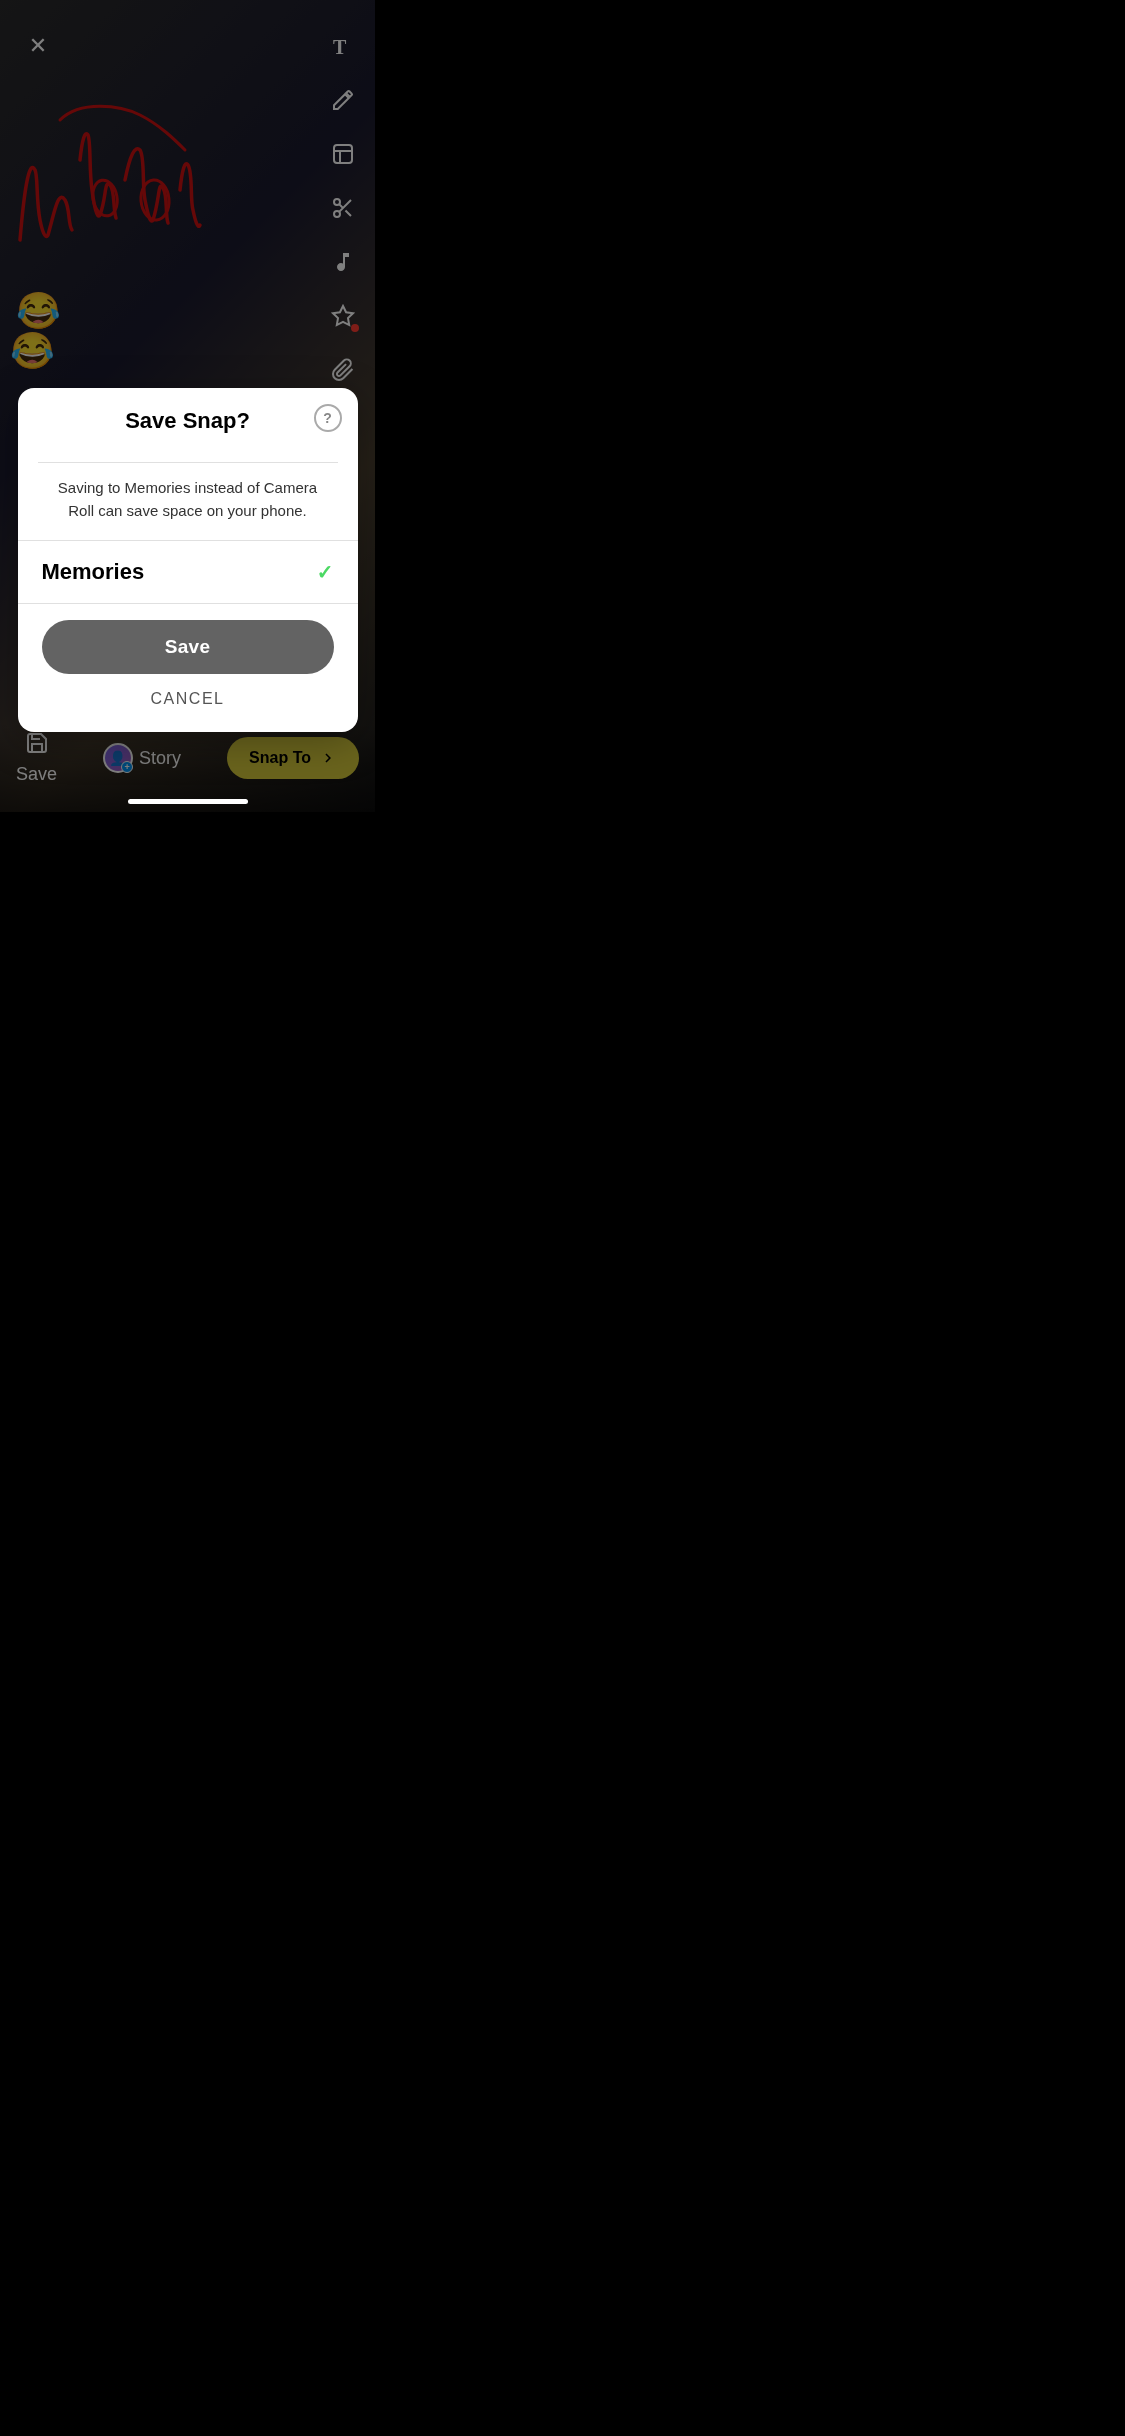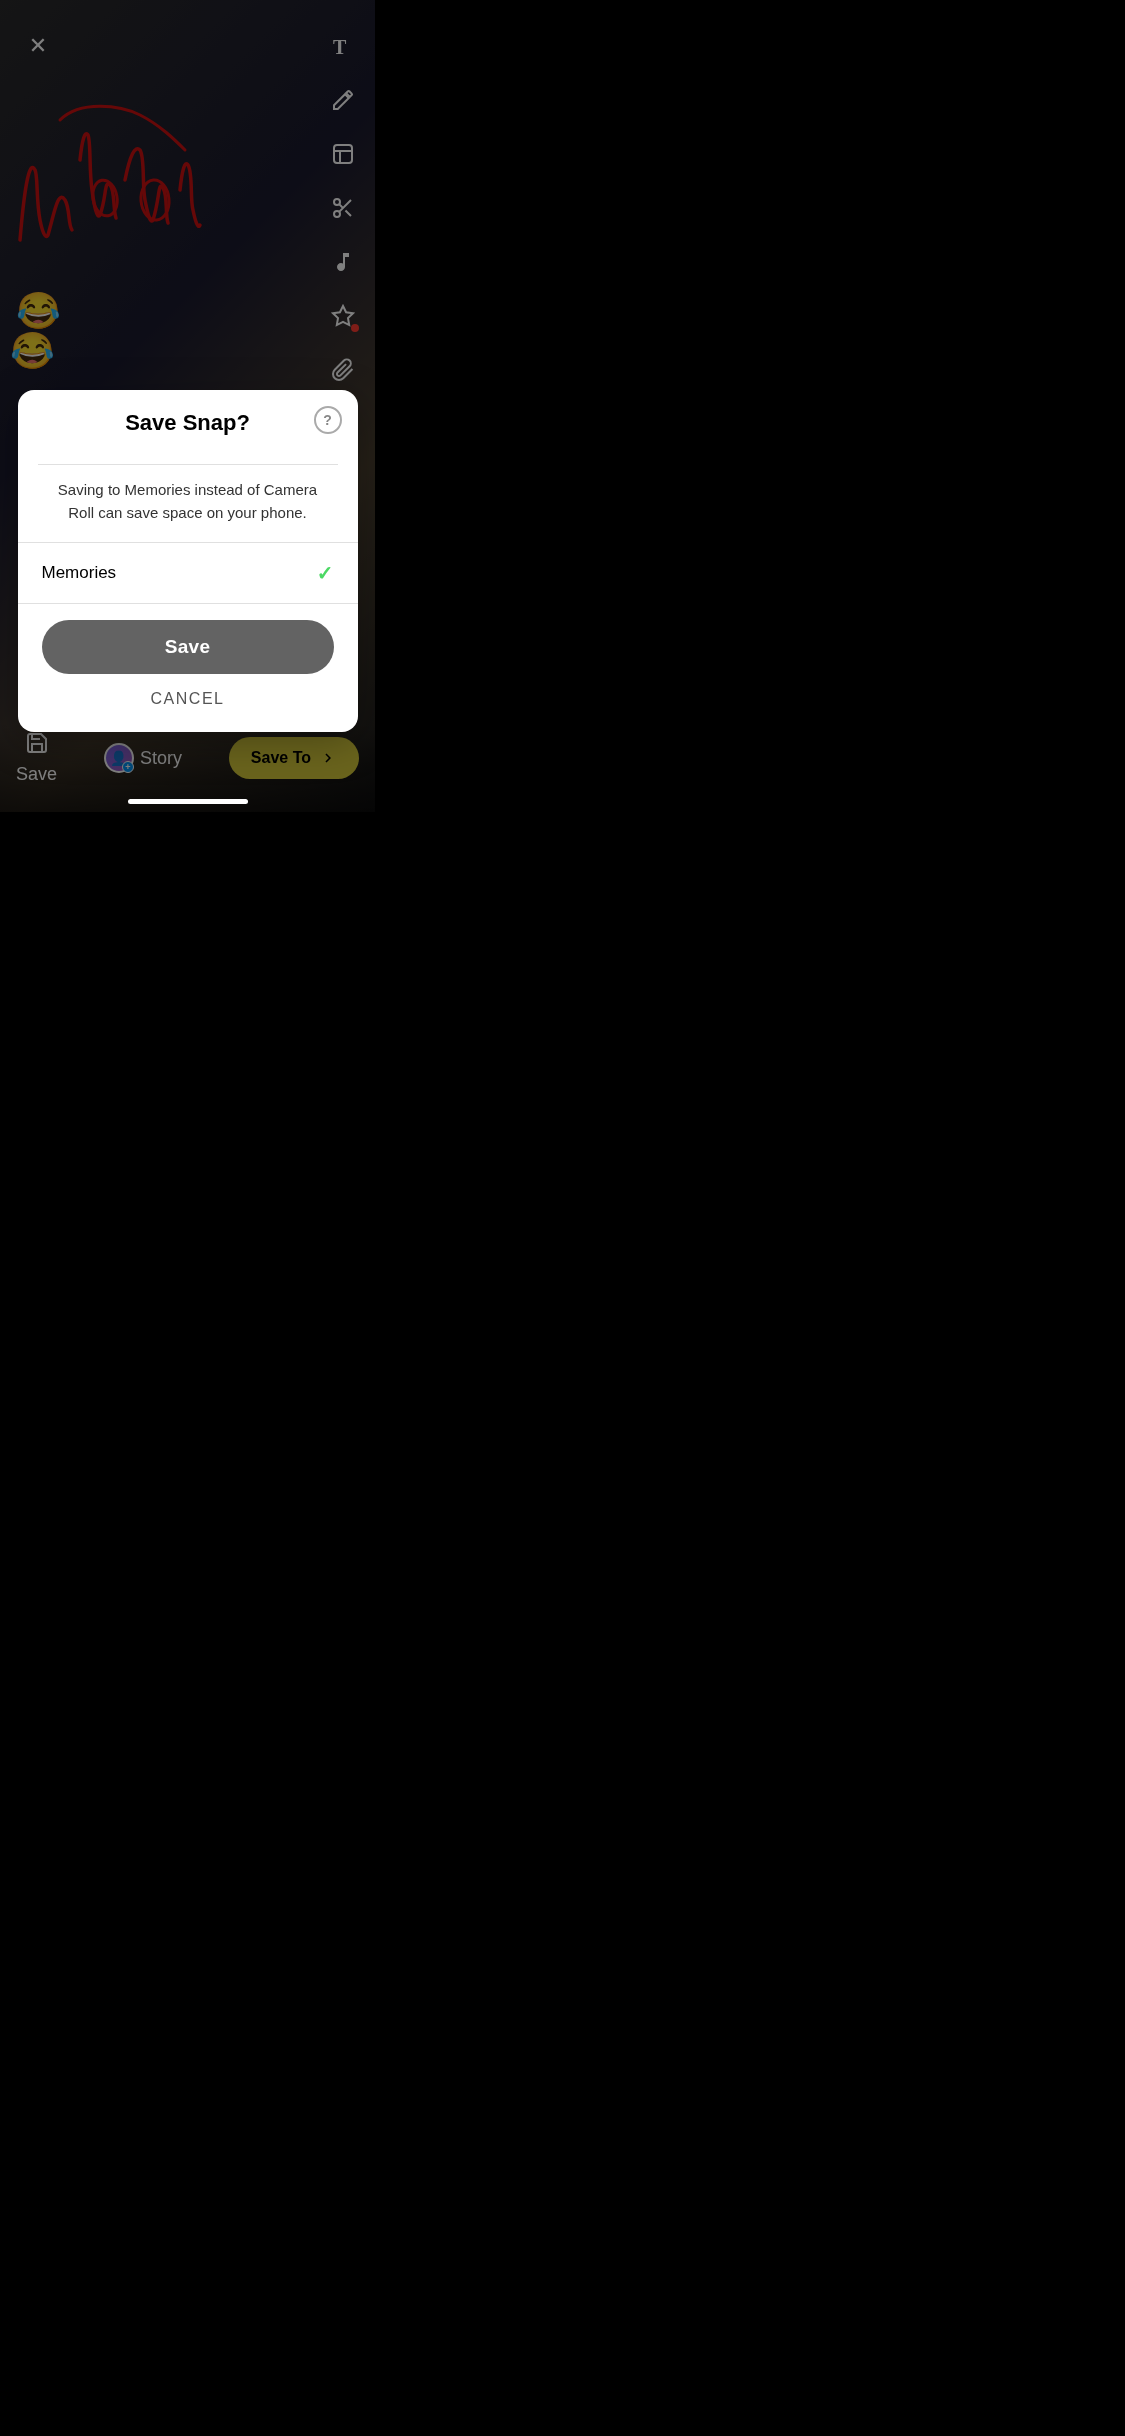--- a/index.html
+++ b/index.html
@@ -281,9 +281,9 @@
     }
 
     .modal-option-label {
-      font-size: 17px;
+      font-size: 22px;
       color: #000;
-      font-weight: 400;
+      font-weight: 700;
     }
 
     .modal-option-check {

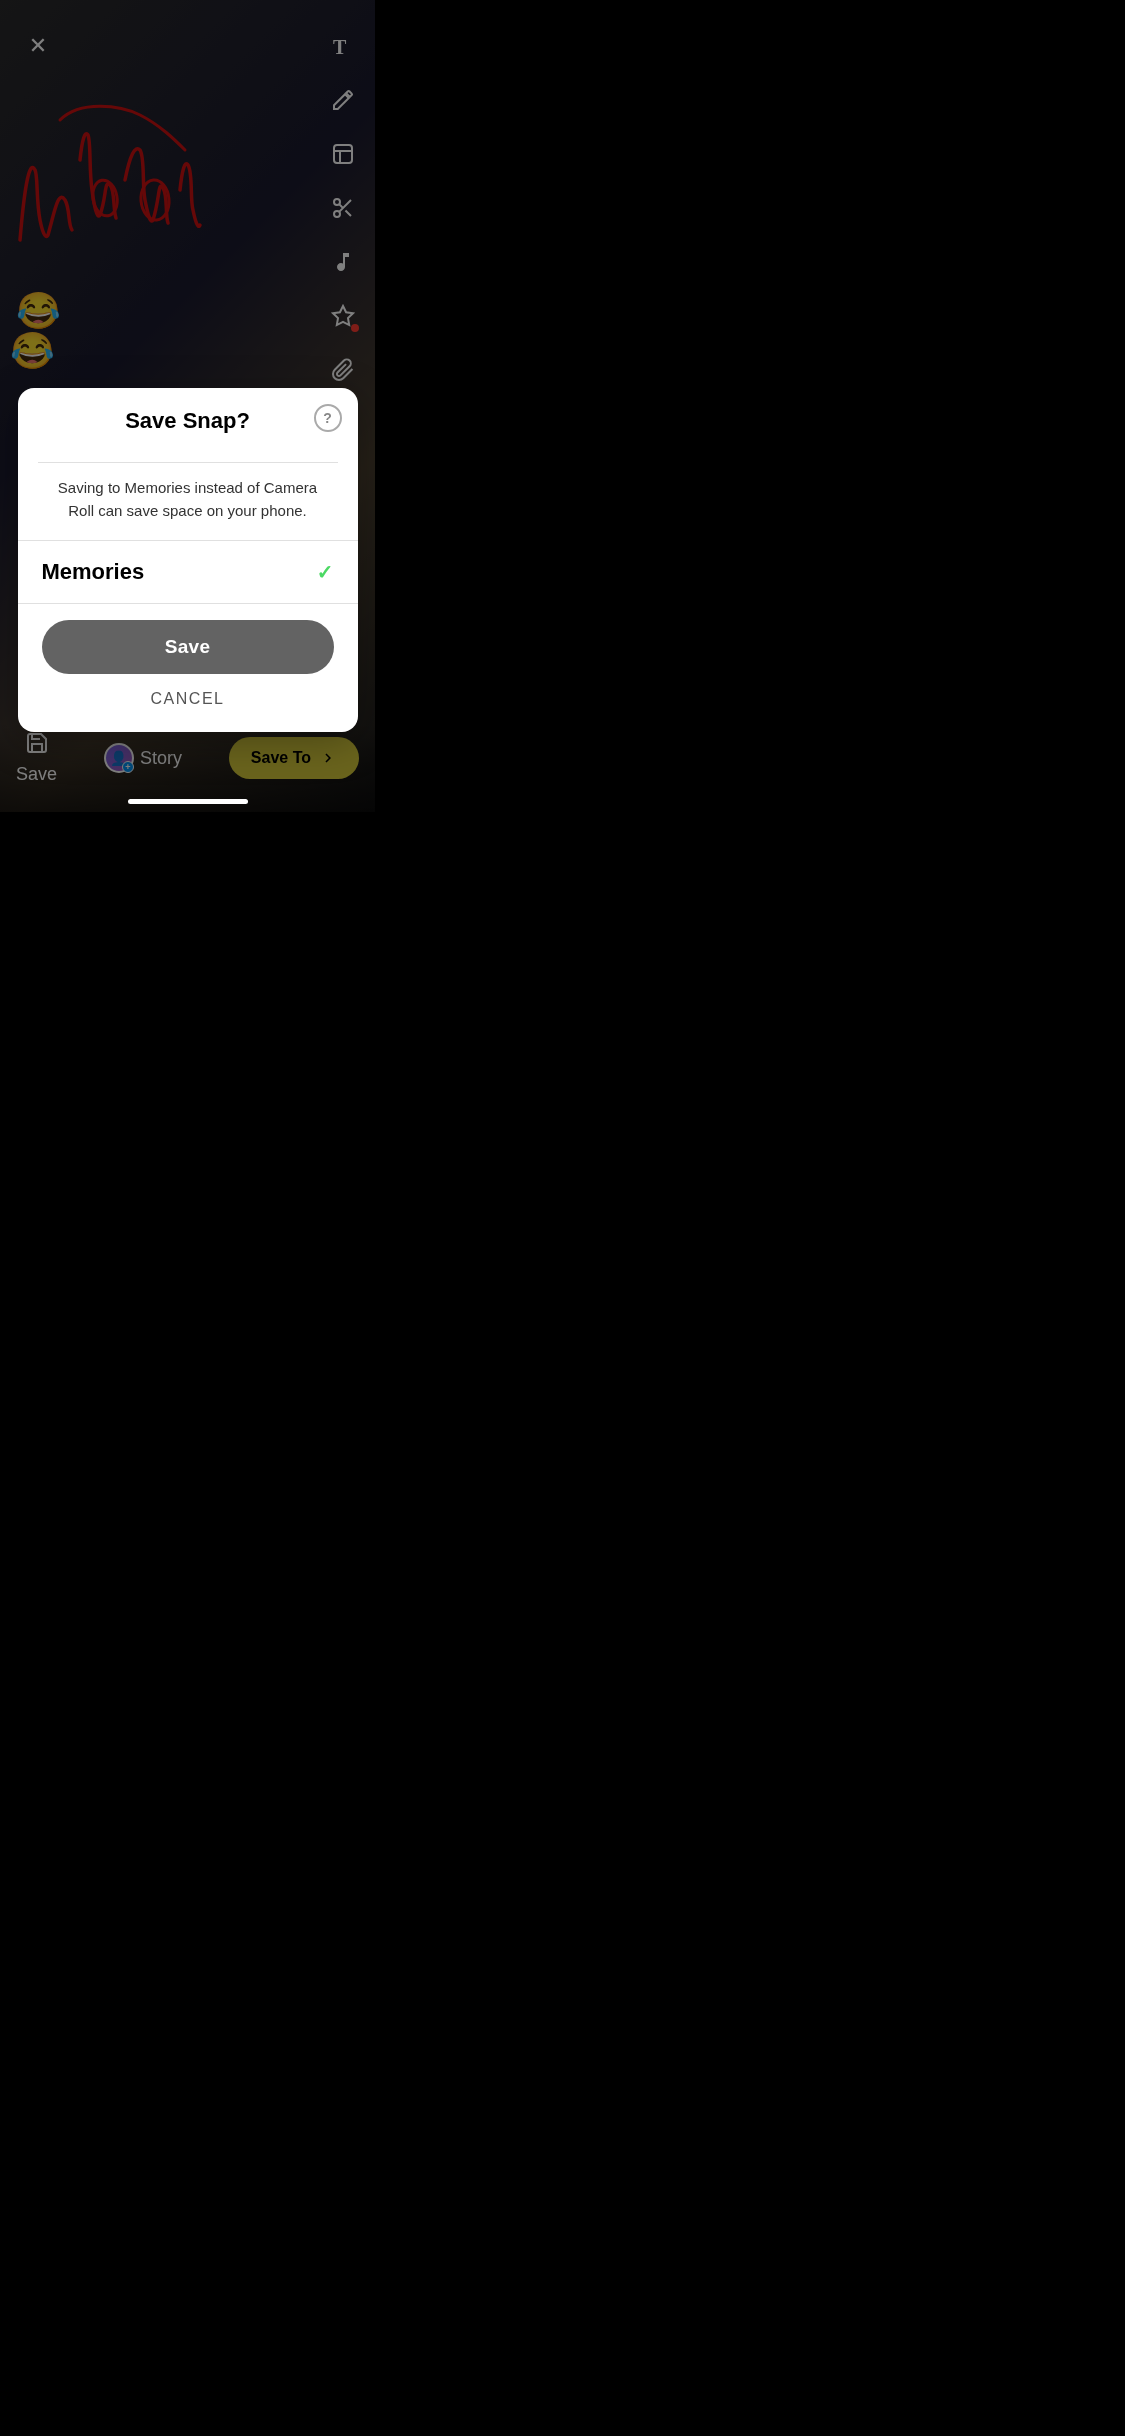--- a/index.html
+++ b/index.html
@@ -458,7 +458,7 @@
   </div>
 
   <button class="send-to-btn">
-    <span>Save To</span>
+    <span>Snap To</span>
     <svg width="18" height="18" viewBox="0 0 24 24" fill="black">
         <path d="M10 6L8.59 7.41 13.17 12l-4.58 4.59L10 18l6-6-6-6z"></path>
       </svg>

